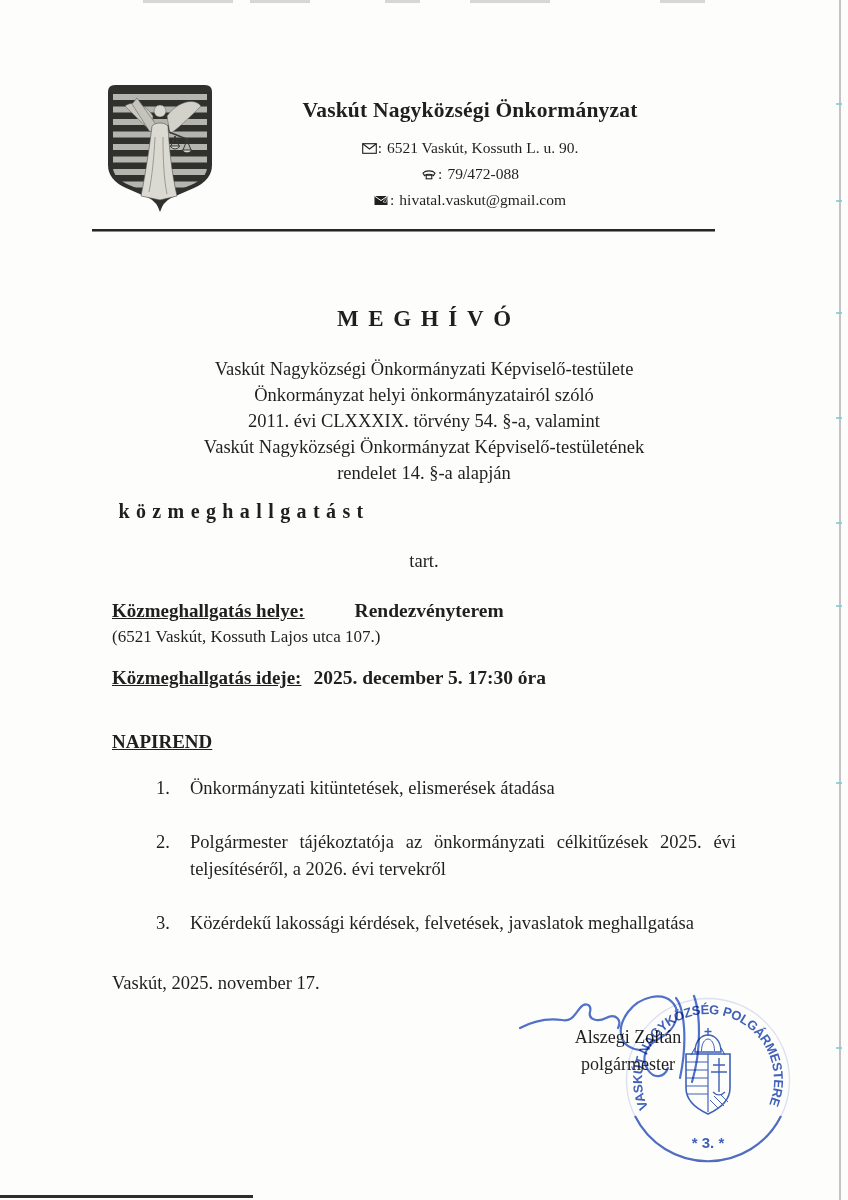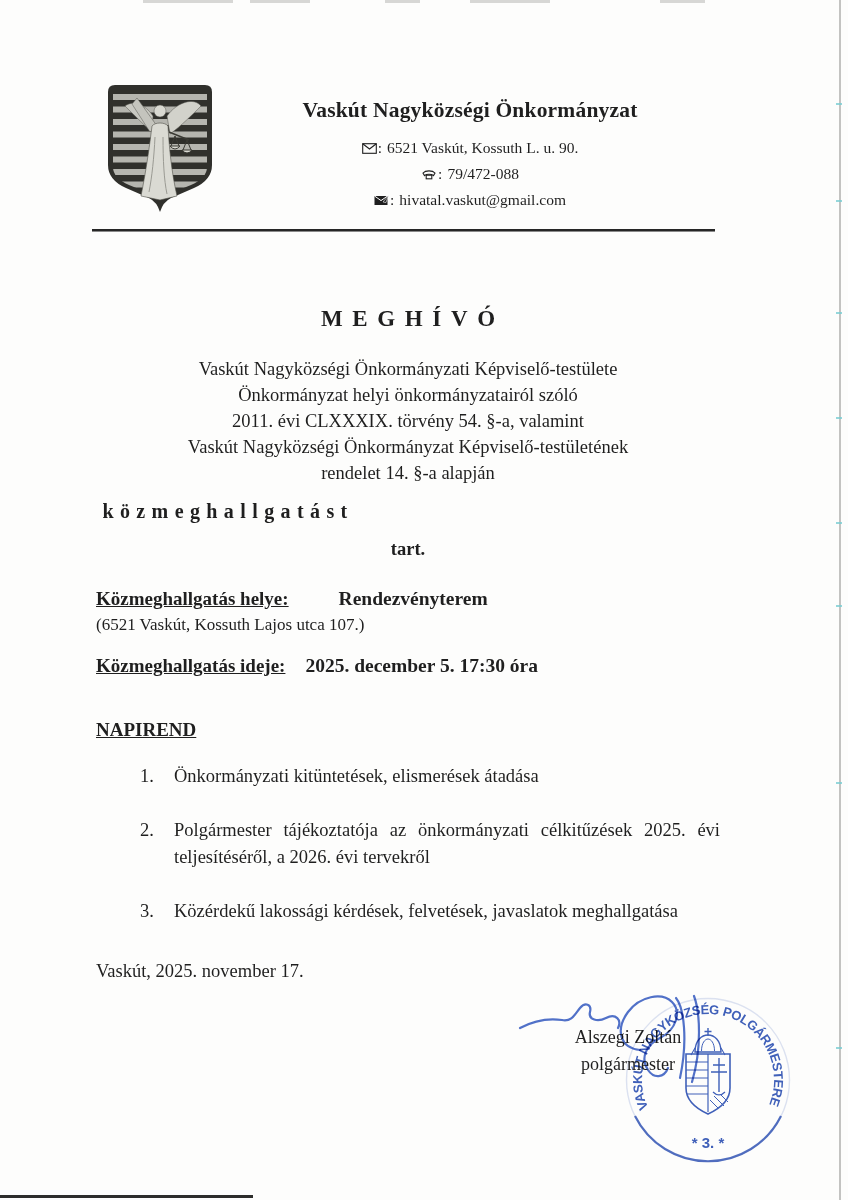--- a/index.html
+++ b/index.html
@@ -27,7 +27,7 @@
   .rule{position:absolute;left:92px;top:229px;width:623px;height:2px;background:#262626;border-bottom:1px solid #8a8a8a;}
 
   
-  .content{position:absolute;left:96px;top:306px;width:624px;}
+  .content{position:absolute;left:112px;top:306px;width:624px;}
   .doc-title{margin:0;text-align:center;font-size:23px;font-weight:bold;letter-spacing:.42em;padding-left:.42em;}
   .intro{margin-top:24px;text-align:center;font-size:18.5px;line-height:26px;}
   .event-word{margin-top:14px;text-align:left;font-size:20px;font-weight:bold;letter-spacing:.32em;padding-left:.32em;}

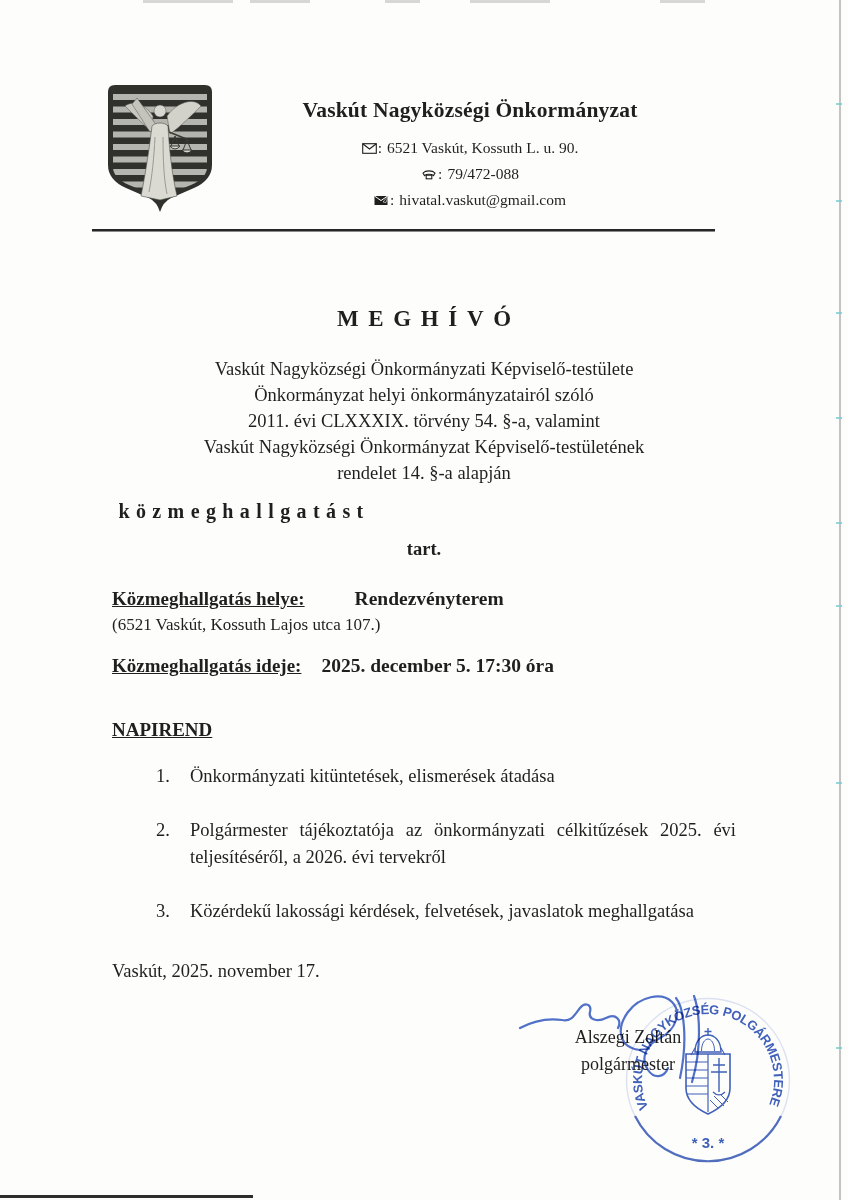--- a/index.html
+++ b/index.html
@@ -31,7 +31,7 @@
   .doc-title{margin:0;text-align:center;font-size:23px;font-weight:bold;letter-spacing:.42em;padding-left:.42em;}
   .intro{margin-top:24px;text-align:center;font-size:18.5px;line-height:26px;}
   .event-word{margin-top:14px;text-align:left;font-size:20px;font-weight:bold;letter-spacing:.32em;padding-left:.32em;}
-  .verb{margin-top:16px;text-align:center;font-size:18.5px;font-weight:bold;}
+  .verb{margin-top:28px;text-align:center;font-size:18.5px;}
   .detail-row{margin-top:26px;font-size:19px;line-height:26px;}
   .detail-label{font-weight:bold;text-decoration:underline;}
   .loc-value{font-weight:bold;margin-left:50px;font-size:19.5px;}

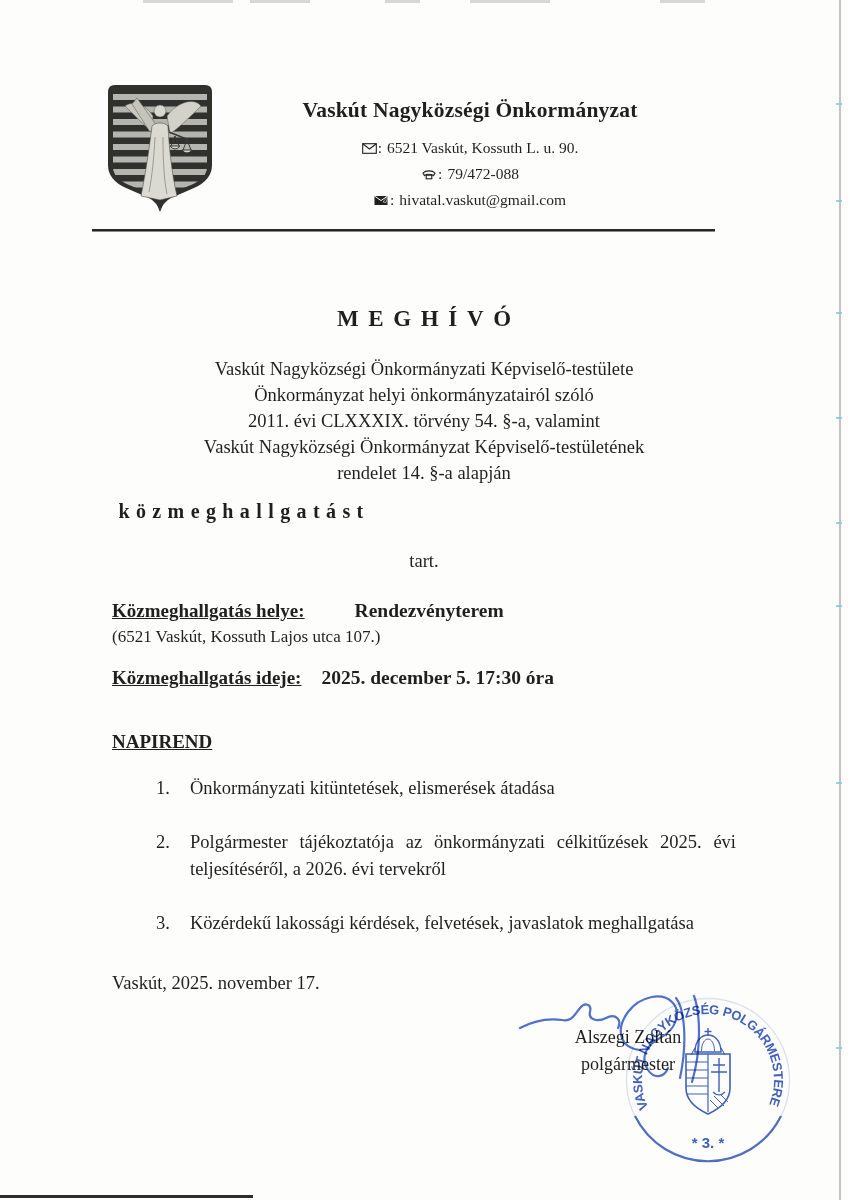--- a/index.html
+++ b/index.html
@@ -37,7 +37,7 @@
   .loc-value{font-weight:bold;margin-left:50px;font-size:19.5px;}
   .loc-address{margin-top:3px;font-size:17px;}
   .time-row{margin-top:18px;}
-  .time-value{font-weight:bold;margin-left:20px;font-size:19.5px;text-align:center;}
+  .time-value{font-weight:bold;margin-left:12px;font-size:19.5px;text-align:center;}
   .napirend{margin-top:40px;font-size:19px;font-weight:bold;text-decoration:underline;}
   .agenda-item{display:flex;margin-top:22px;font-size:18.5px;line-height:27px;}
   .agenda-item + .agenda-item{margin-top:27px;}

